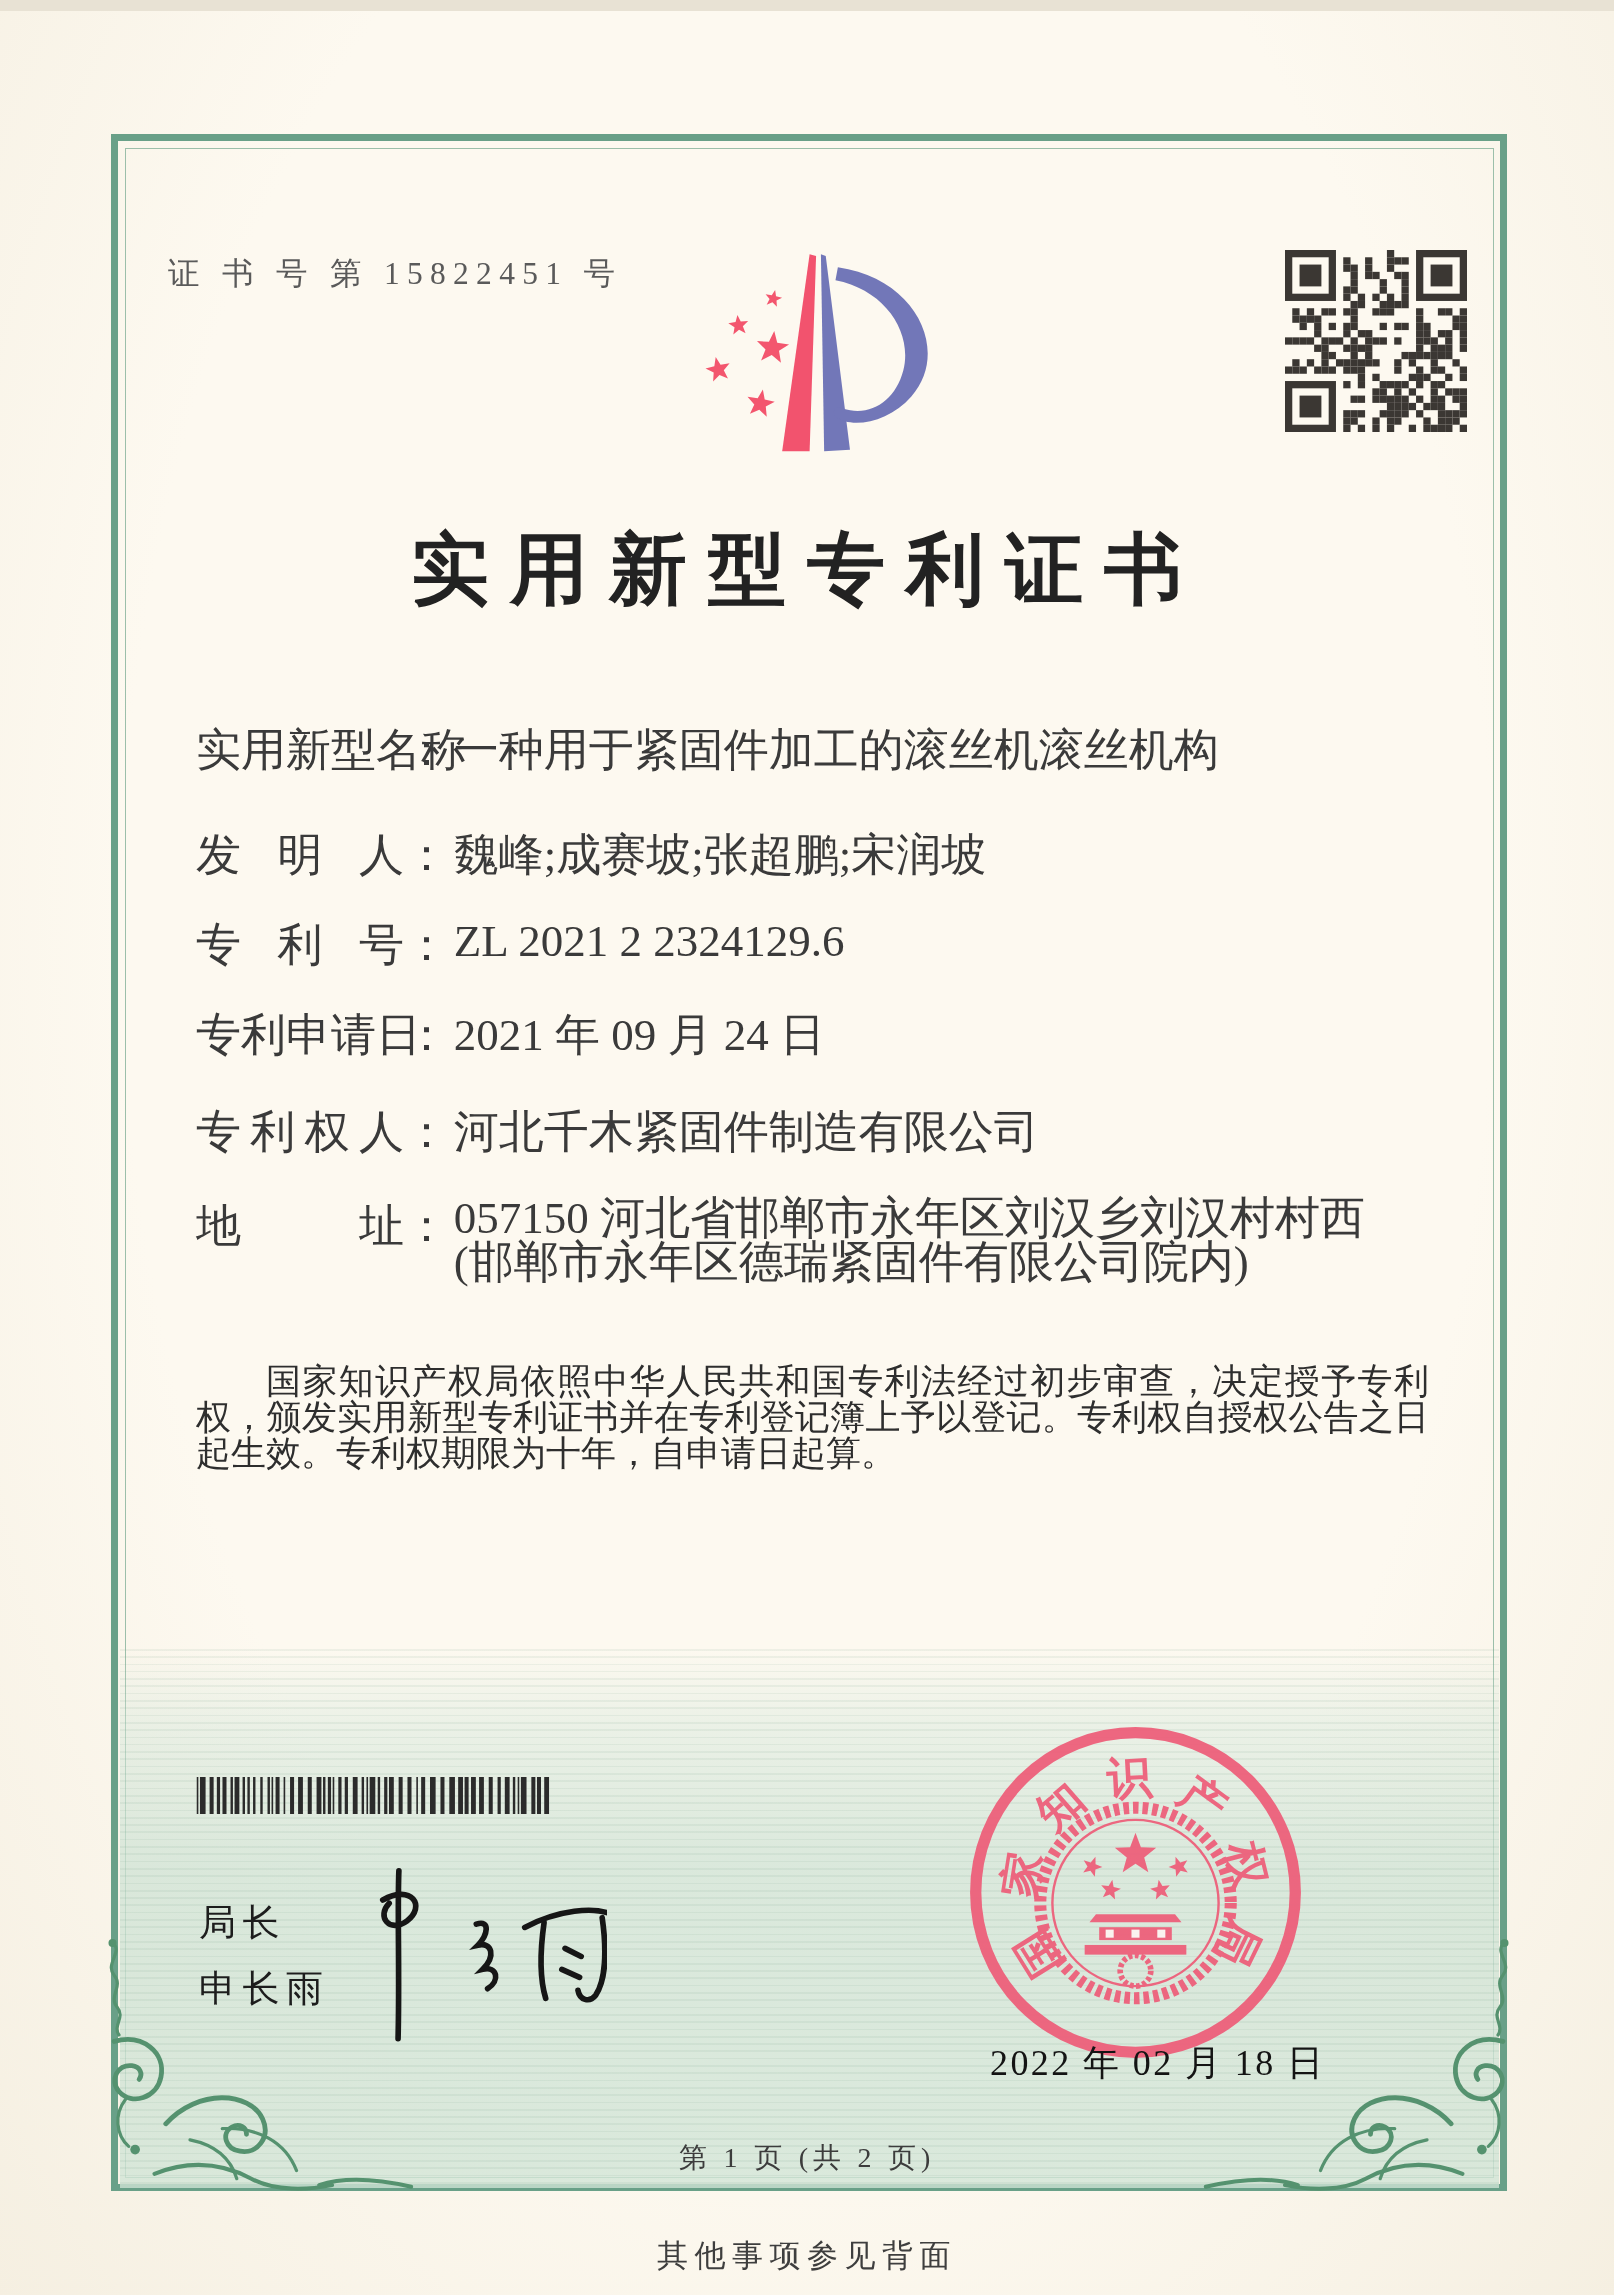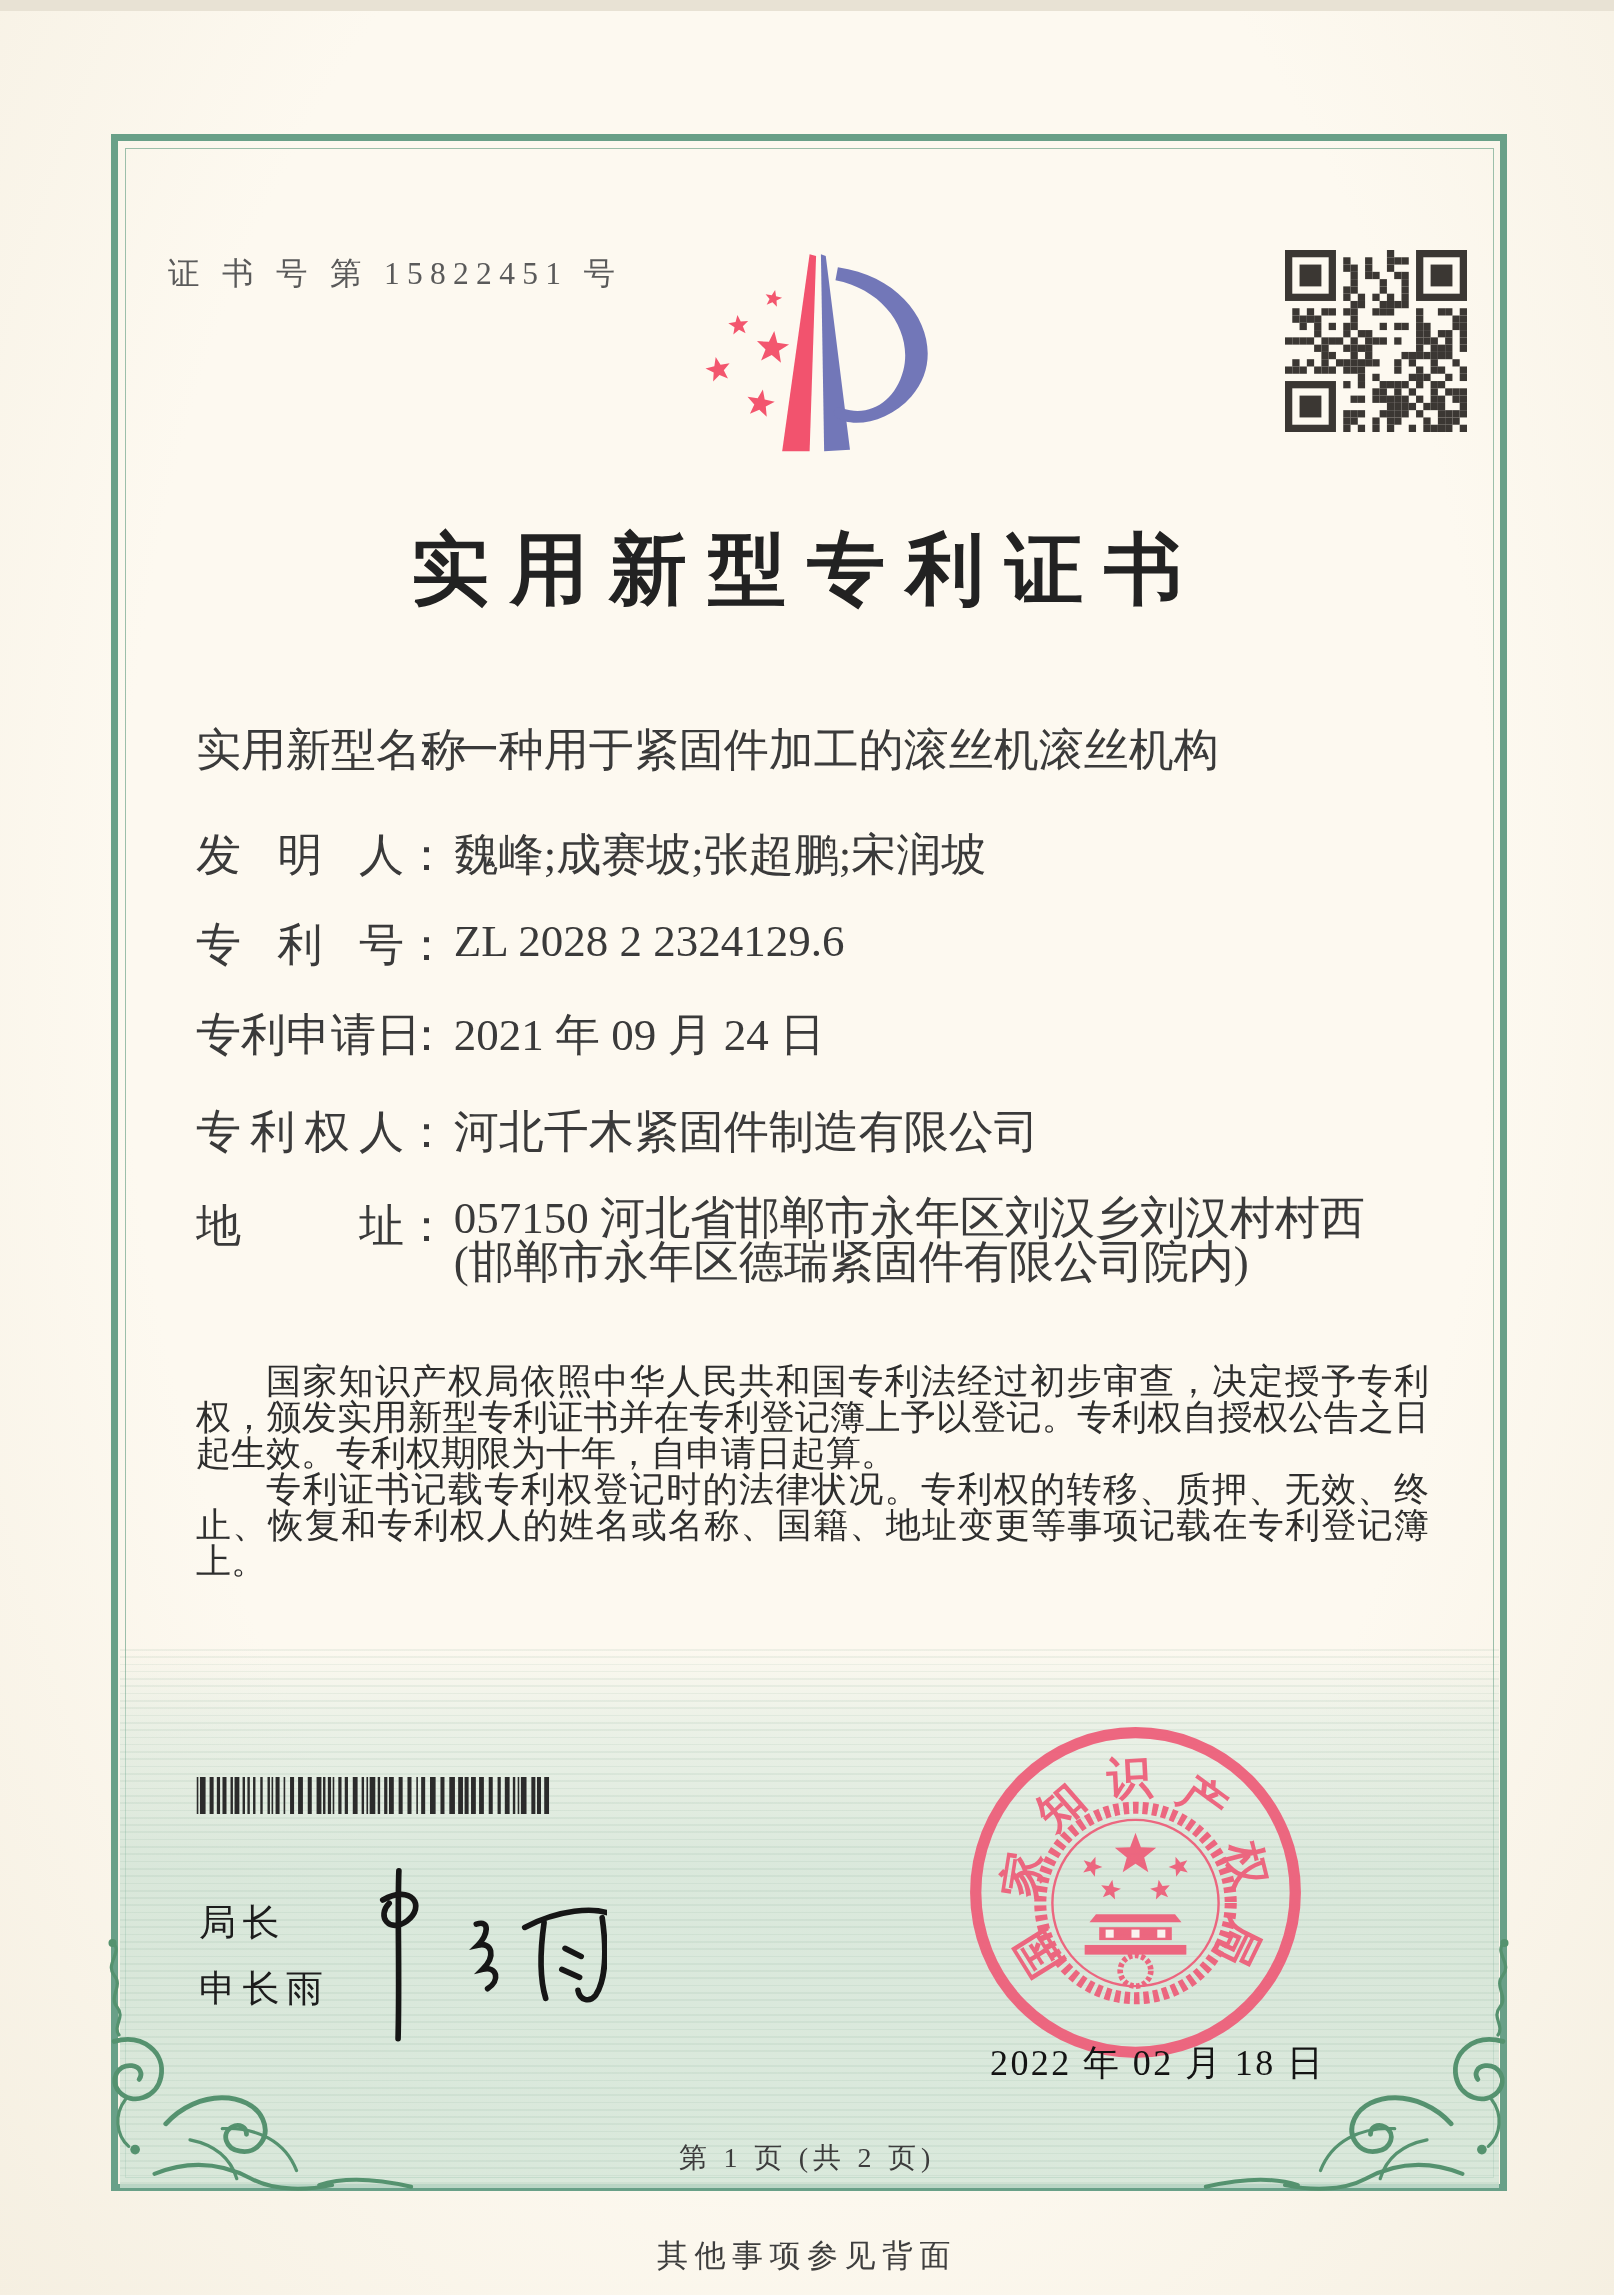--- a/index.html
+++ b/index.html
@@ -296,7 +296,7 @@
     <span class="lbl">发明人</span><span>：</span><span class="val">魏峰;成赛坡;张超鹏;宋润坡</span>
   </div>
   <div class="row" style="top:904px">
-    <span class="lbl">专利号</span><span>：</span><span class="val">ZL 2028 2 2324129.6</span>
+    <span class="lbl">专利号</span><span>：</span><span class="val">ZL 2021 2 2324129.6</span>
   </div>
   <div class="row" style="top:994px">
     <span class="lbl">专利申请日</span><span>：</span><span class="val">2021 年 09 月 24 日</span>

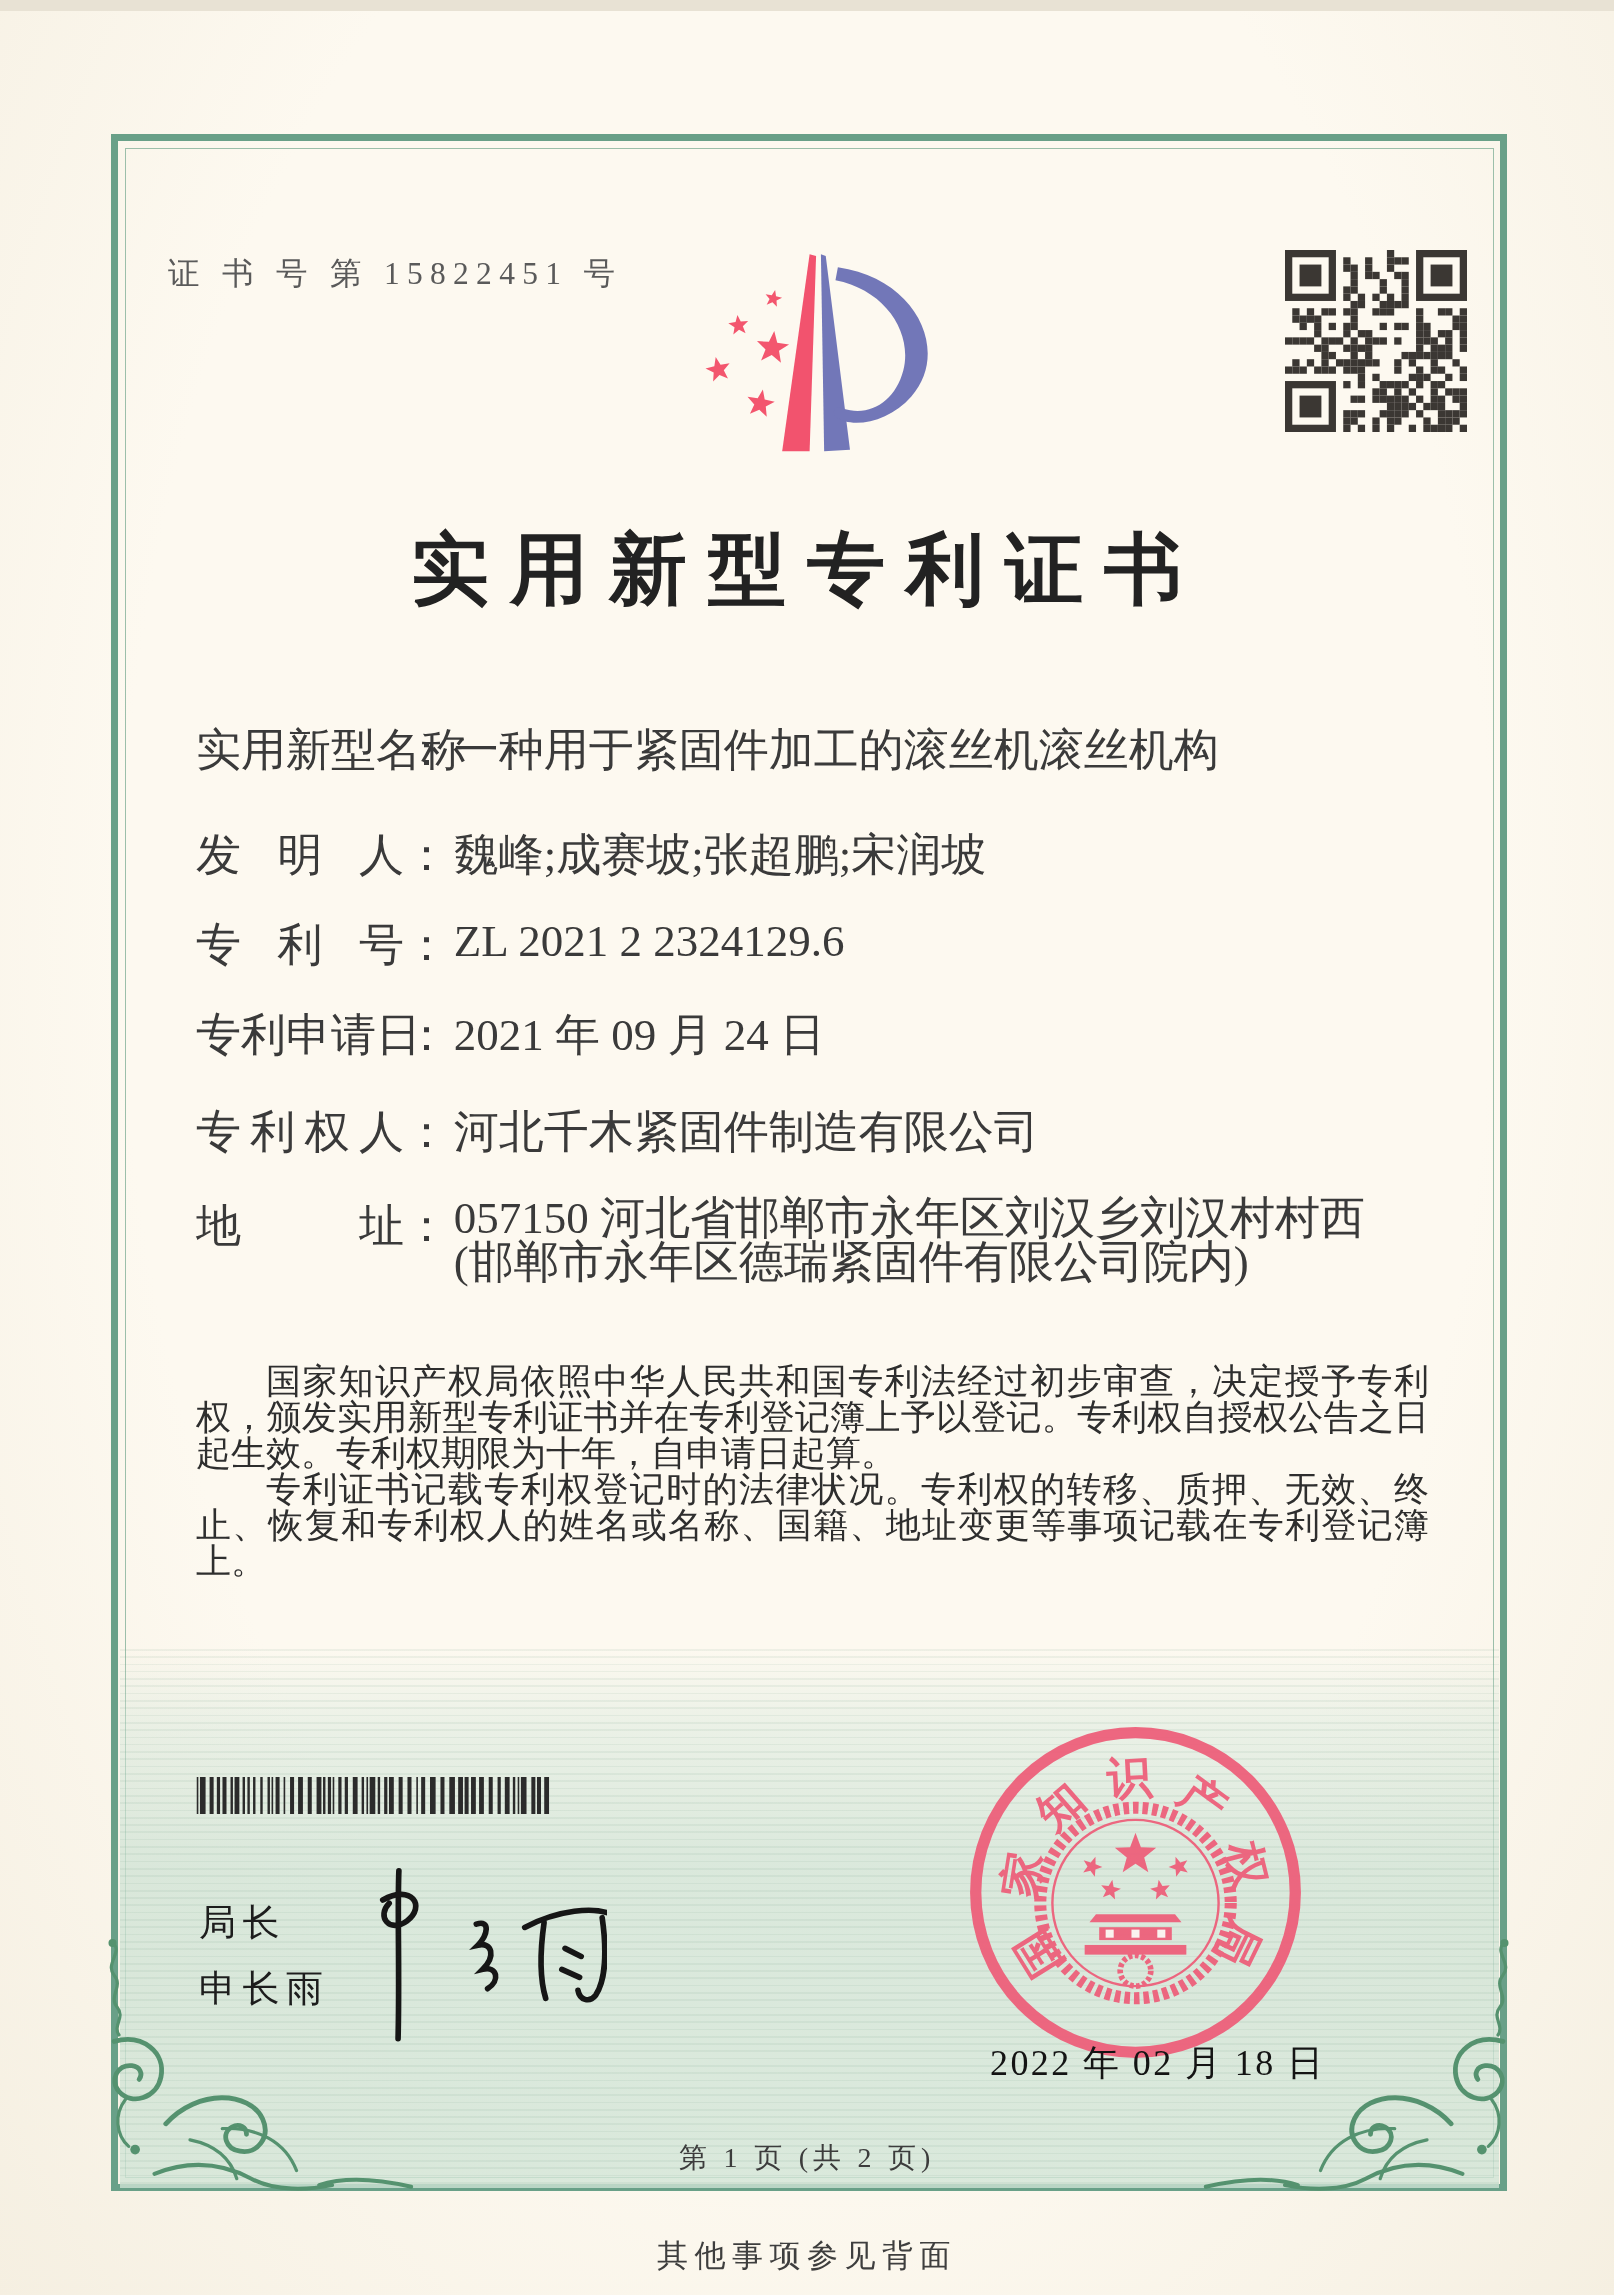--- a/index.html
+++ b/index.html
@@ -311,7 +311,6 @@
 
   <div class="para-block">
     <p>国家知识产权局依照中华人民共和国专利法经过初步审查，决定授予专利权，颁发实用新型专利证书并在专利登记簿上予以登记。专利权自授权公告之日起生效。专利权期限为十年，自申请日起算。</p>
-    <p>专利证书记载专利权登记时的法律状况。专利权的转移、质押、无效、终止、恢复和专利权人的姓名或名称、国籍、地址变更等事项记载在专利登记簿上。</p>
   </div>
 
   <div class="barcode-wrap">

